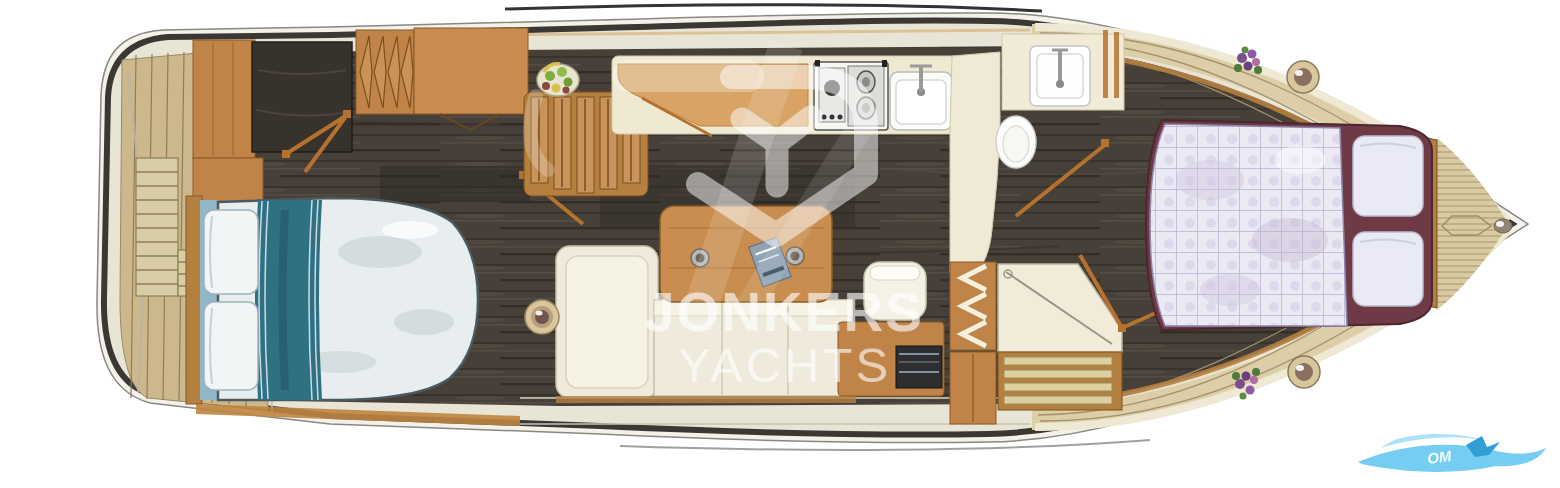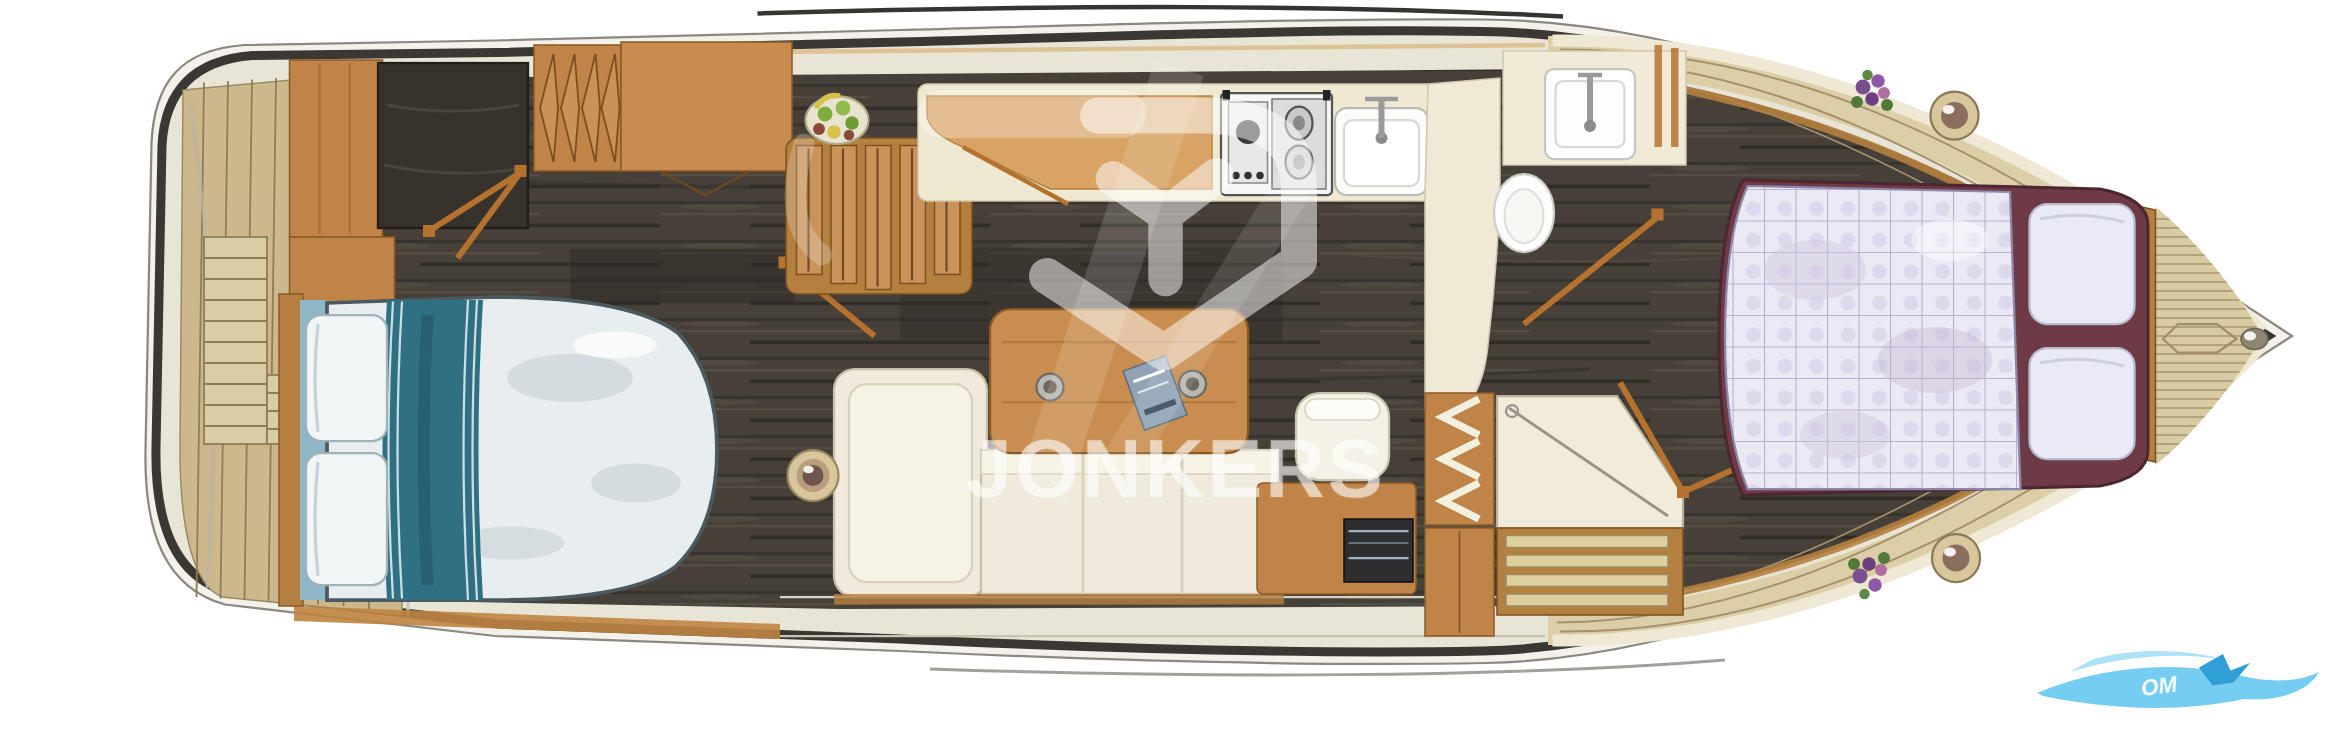--- a/index.html
+++ b/index.html
@@ -416,6 +416,7 @@
 </svg>
 
 <div class="wm wm1">JONKERS</div>
+<div class="wm wm2">YACHTS</div>
 </div>
 
 </body></html>

